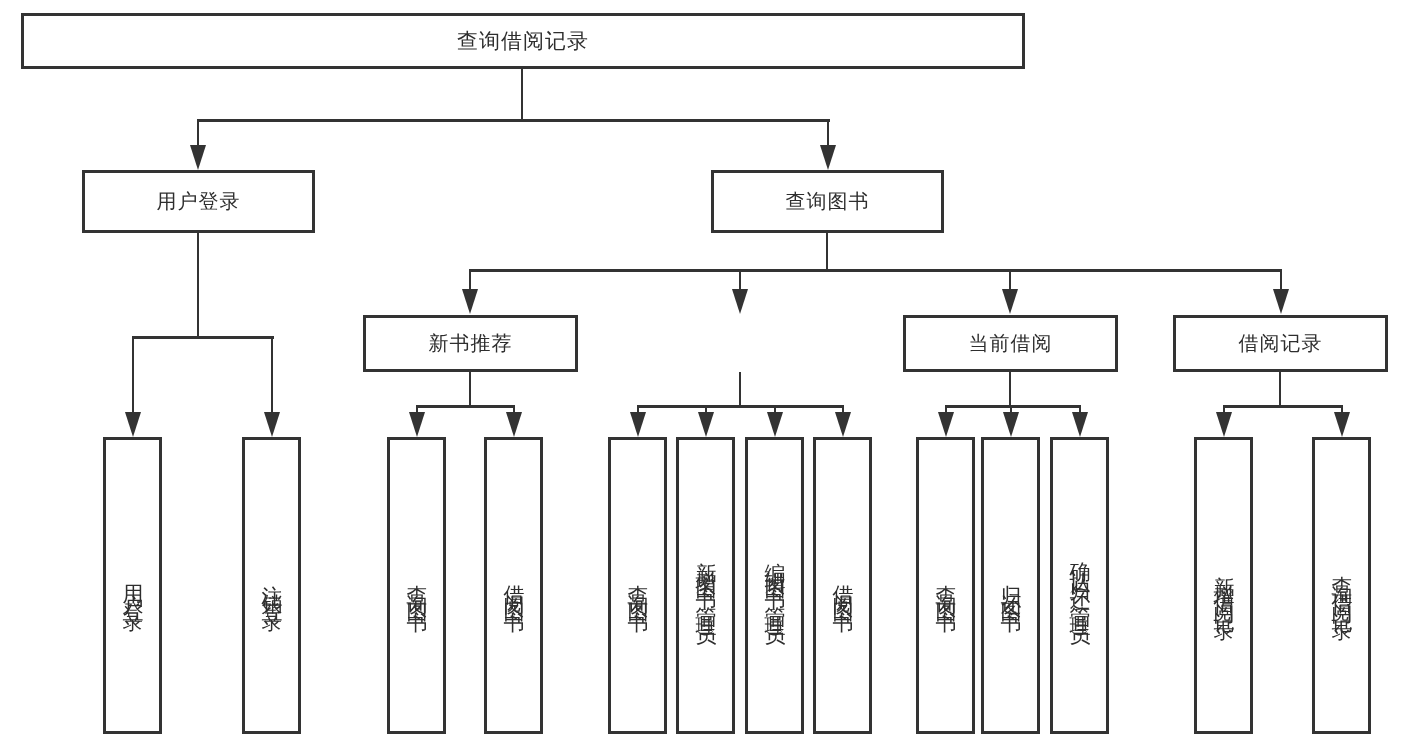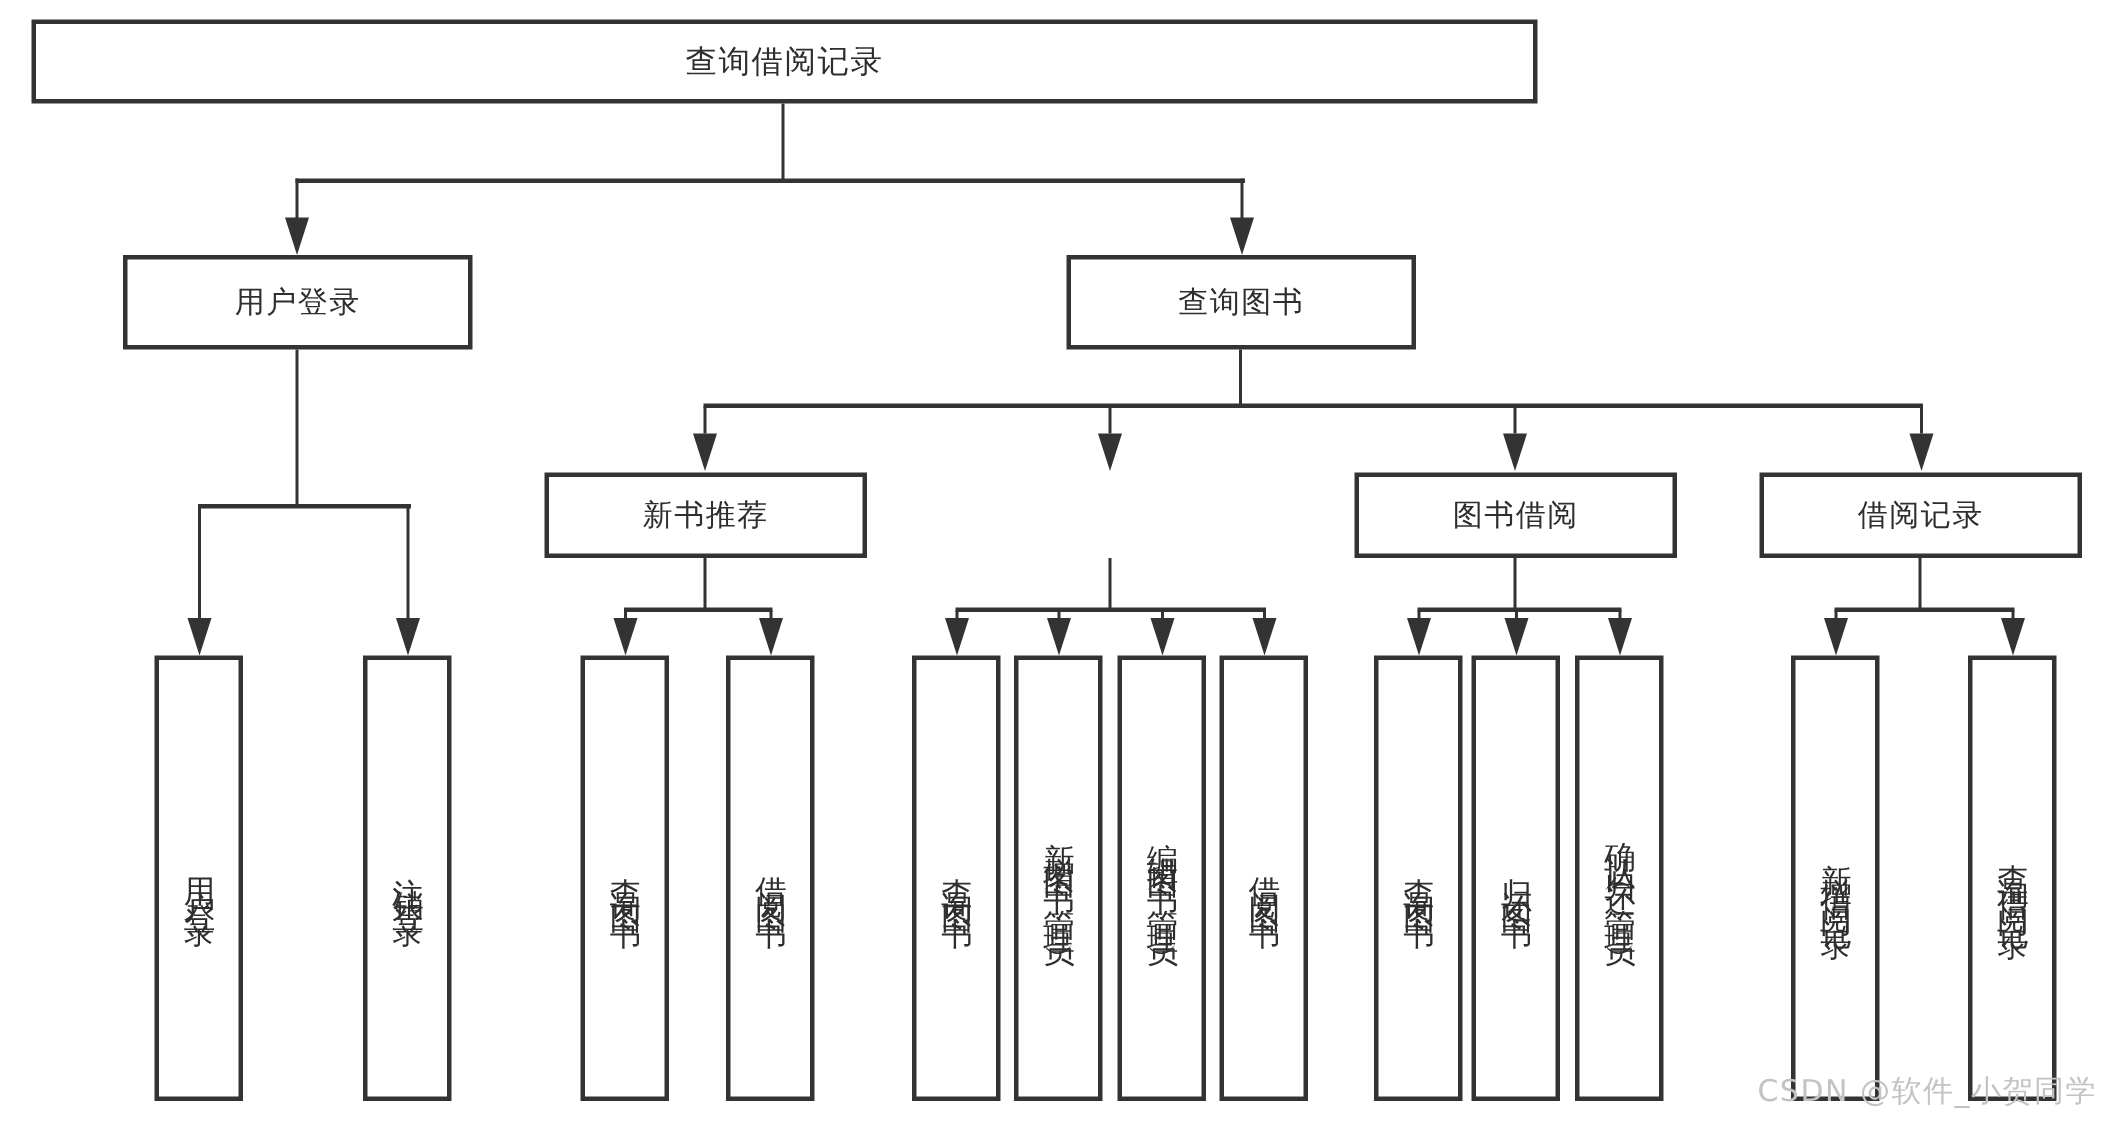--- a/index.html
+++ b/index.html
@@ -74,7 +74,7 @@
   <div class="arrow" style="left:1273px;top:289px;"></div>
 
   <div class="box lvl3" style="left:363px;">新书推荐</div>
-  <div class="box lvl3" style="left:903px;">图书借阅</div>
+  <div class="box lvl3" style="left:903px;">当前借阅</div>
   <div class="box lvl3" style="left:1173px;">借阅记录</div>
 
   <div class="vline" style="left:469px;top:372px;height:35px;"></div>

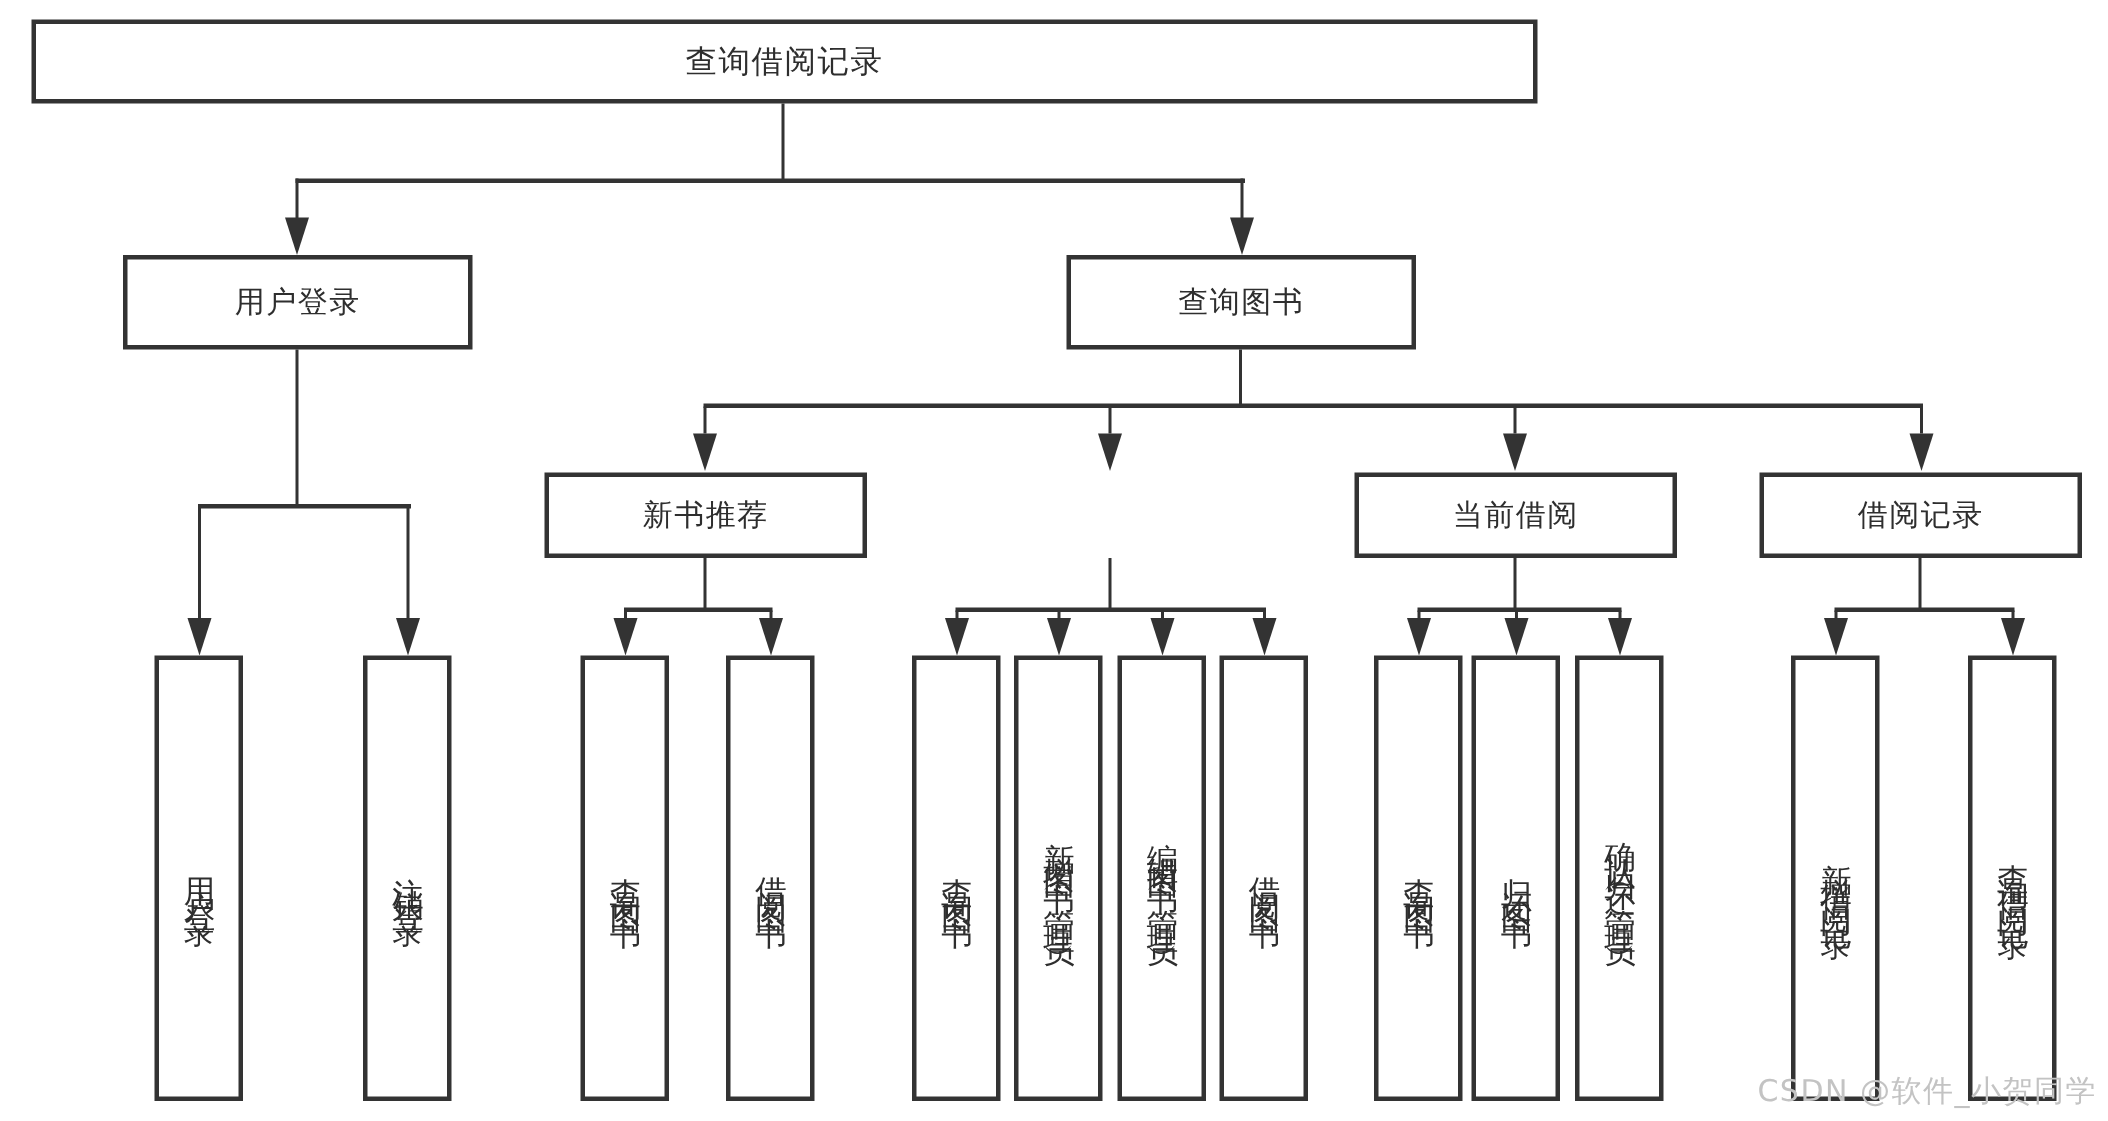--- a/index.html
+++ b/index.html
@@ -155,7 +155,6 @@
       <span>查询借阅记录</span>
     </div>
 
-  <div class="watermark">CSDN @软件_小贺同学</div>
 
 </div>
 

